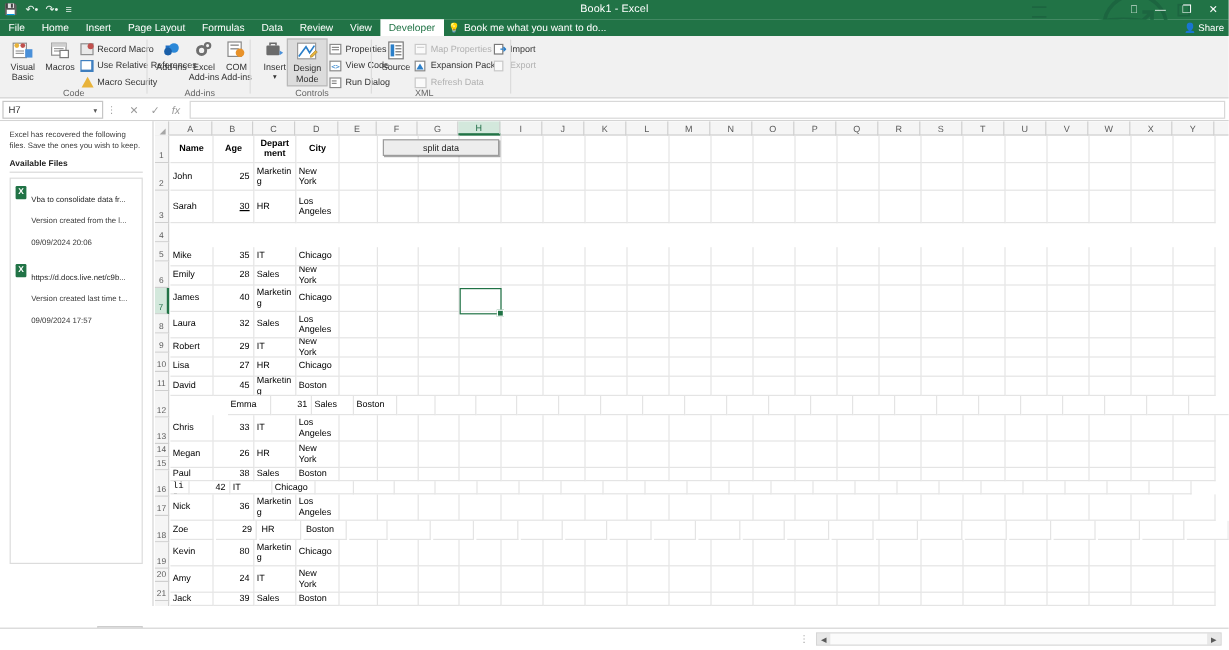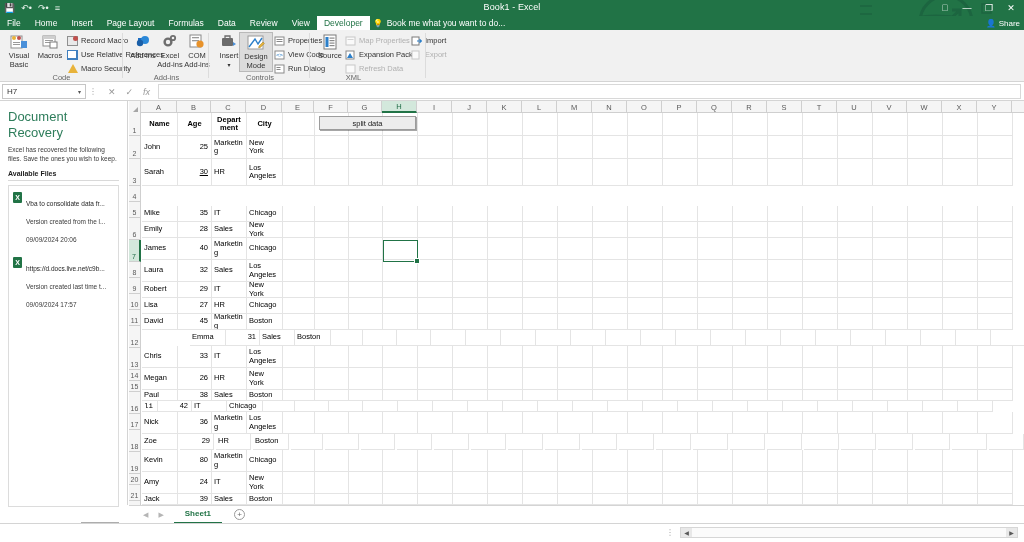--- a/index.html
+++ b/index.html
@@ -507,7 +507,6 @@
   </div>
 
   <div class="docrec">
-    <div class="dr-title">Document Recovery</div>
     <div class="dr-sub">Excel has recovered the following files. Save the ones you wish to keep.</div>
     <div class="dr-avail">Available Files</div>
     <div class="dr-list">

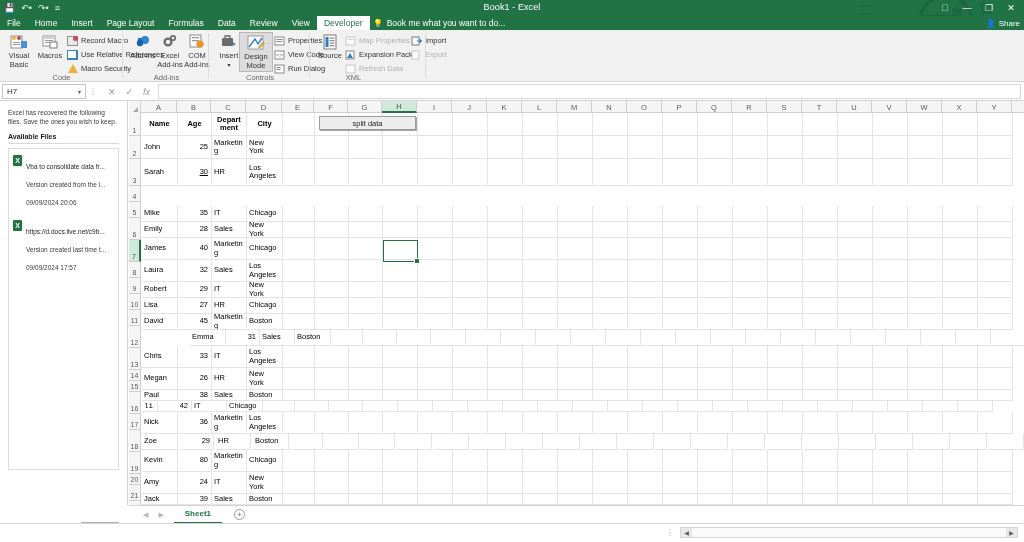--- a/index.html
+++ b/index.html
@@ -1361,14 +1361,6 @@
     <div class="formbtn" id="formbtn" style="left: 190px; top: 15px; width: 97px; height: 14px;">split data</div>
   </div>
 
-  <div class="tabbar">
-    <div class="navarrows">
-      <span>◀</span>
-      <span>▶</span>
-    </div>
-    <div class="sheettab">Sheet1</div>
-    <div class="addsheet">+</div>
-  </div>
 
   <div class="statusbar"></div>
   <div class="hscroll-wrap">

